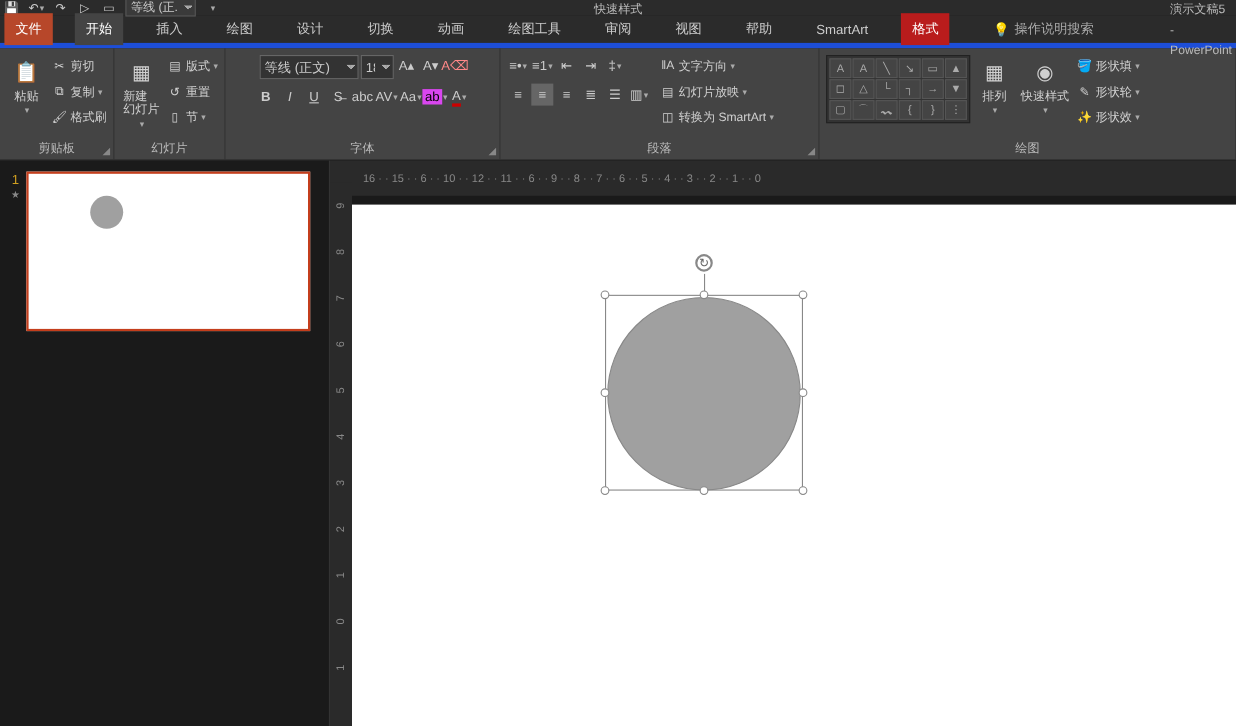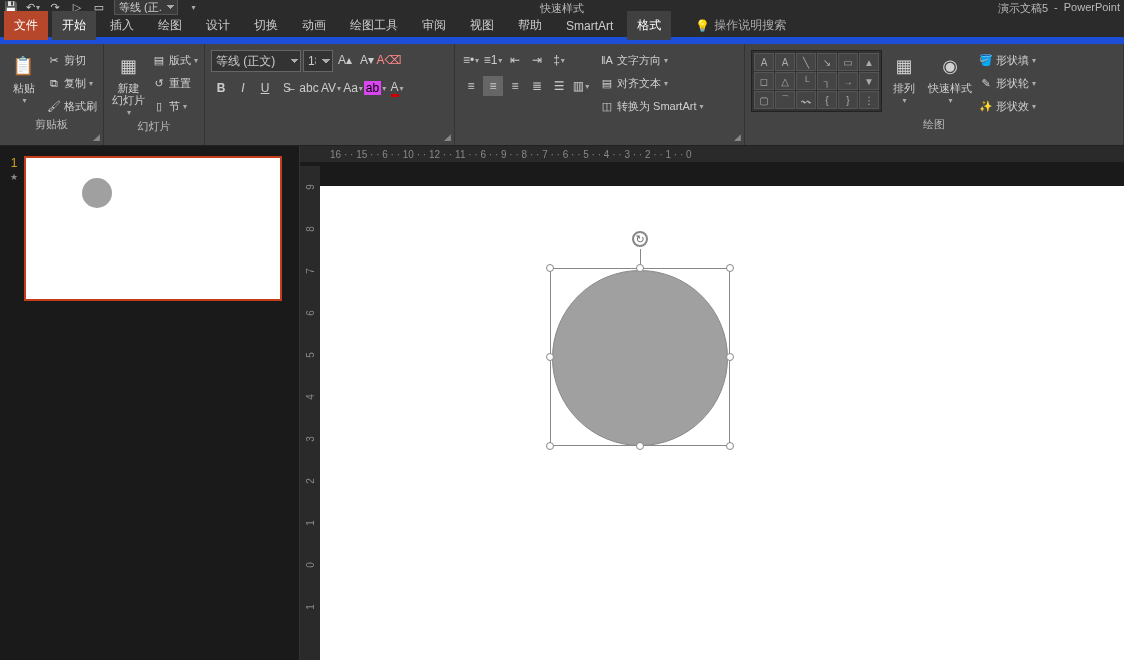--- a/index.html
+++ b/index.html
@@ -10,7 +10,7 @@
   .qat .icon { width: 14px; height: 14px; display:flex; align-items:center; justify-content:center; color:#ccc; font-size:11px;}
   .qat select { background:#3a3a3a; color:#ccc; border:1px solid #555; font-size:11px; height:16px; }
   .title-center { position:absolute; left:50%; transform:translateX(-50%); top:1px; font-size:11px; color:#bbb; display:flex; gap:4px;}
-  .title-right { position:absolute; right:4px; top:1px; font-size:11px; color:#bbb; display:flex; gap:6px;}
+  .title-right { position:absolute; right:4px; top:1px; font-size:11px; color:#bbb; display:flex; gap:6px;flex-direction:column;}
   
   .ribbon-tabs { height: 30px; background: #2b2b2b; display: flex; align-items: center; padding: 0 4px; gap: 4px; border-bottom:7px solid #1d4ed8; }
   .ribbon-tab { padding: 6px 10px; font-size: 12px; color: #ccc; cursor: pointer; }

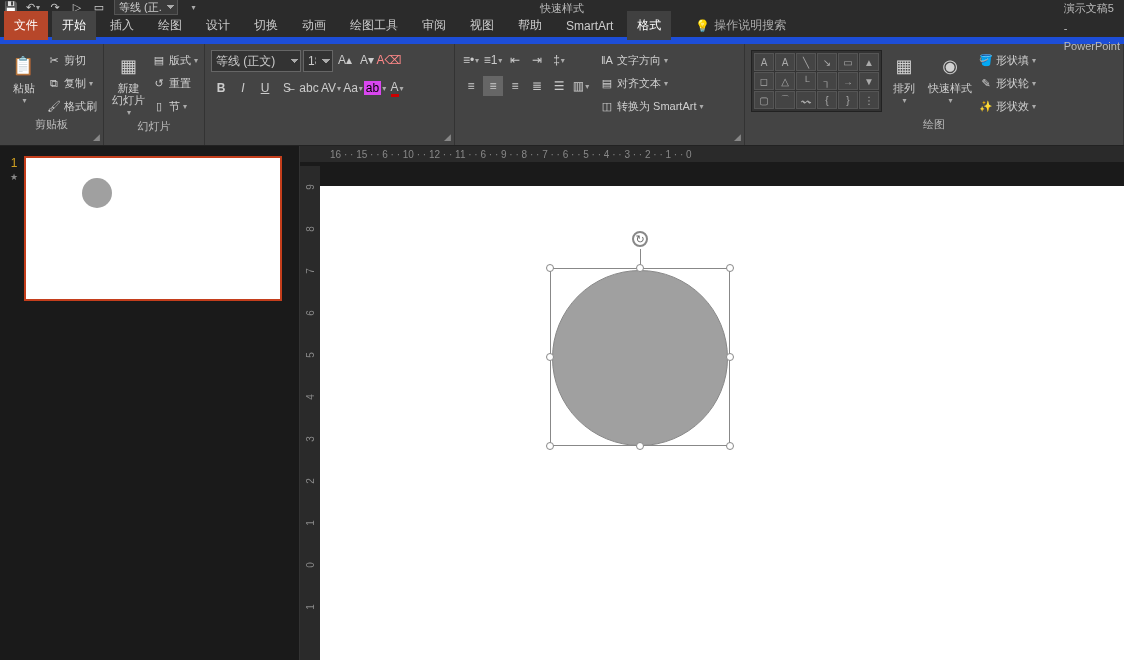--- a/index.html
+++ b/index.html
@@ -12,7 +12,7 @@
   .title-center { position:absolute; left:50%; transform:translateX(-50%); top:1px; font-size:11px; color:#bbb; display:flex; gap:4px;}
   .title-right { position:absolute; right:4px; top:1px; font-size:11px; color:#bbb; display:flex; gap:6px;flex-direction:column;}
   
-  .ribbon-tabs { height: 30px; background: #2b2b2b; display: flex; align-items: center; padding: 0 4px; gap: 4px; border-bottom:7px solid #1d4ed8; }
+  .ribbon-tabs { height: 30px; background: #2b2b2b; display: flex; align-items: center; padding: 0 4px; gap: 20px; border-bottom:5px solid #1d4ed8; }
   .ribbon-tab { padding: 6px 10px; font-size: 12px; color: #ccc; cursor: pointer; }
   .ribbon-tab.active { background: #444; color: #fff; }
   .ribbon-tab.file { background: #b7472a; color:#fff; }

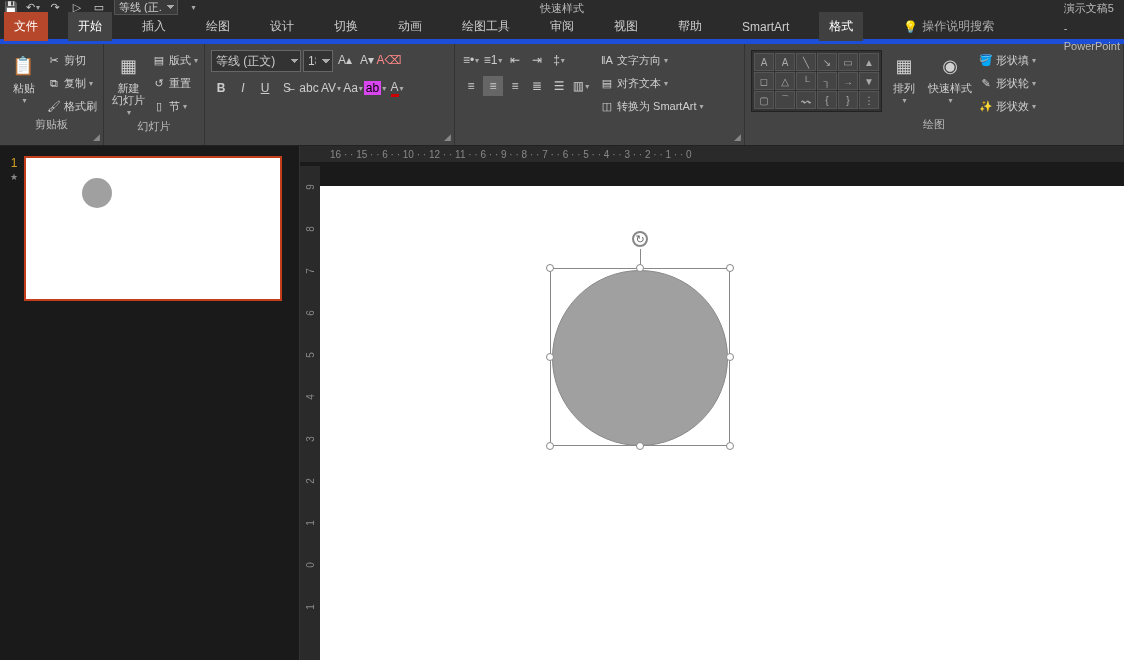--- a/index.html
+++ b/index.html
@@ -16,7 +16,7 @@
   .ribbon-tab { padding: 6px 10px; font-size: 12px; color: #ccc; cursor: pointer; }
   .ribbon-tab.active { background: #444; color: #fff; }
   .ribbon-tab.file { background: #b7472a; color:#fff; }
-  .ribbon-tab.context { background: #404040; color:#fff; }
+  .ribbon-tab.context { background: #b91c1c; color:#fff; }
   .tell-me { display:flex; align-items:center; gap:4px; margin-left:20px; color:#aaa;}
   
   .ribbon { height: 102px; background: #444; display: flex; border-bottom:1px solid #222;}

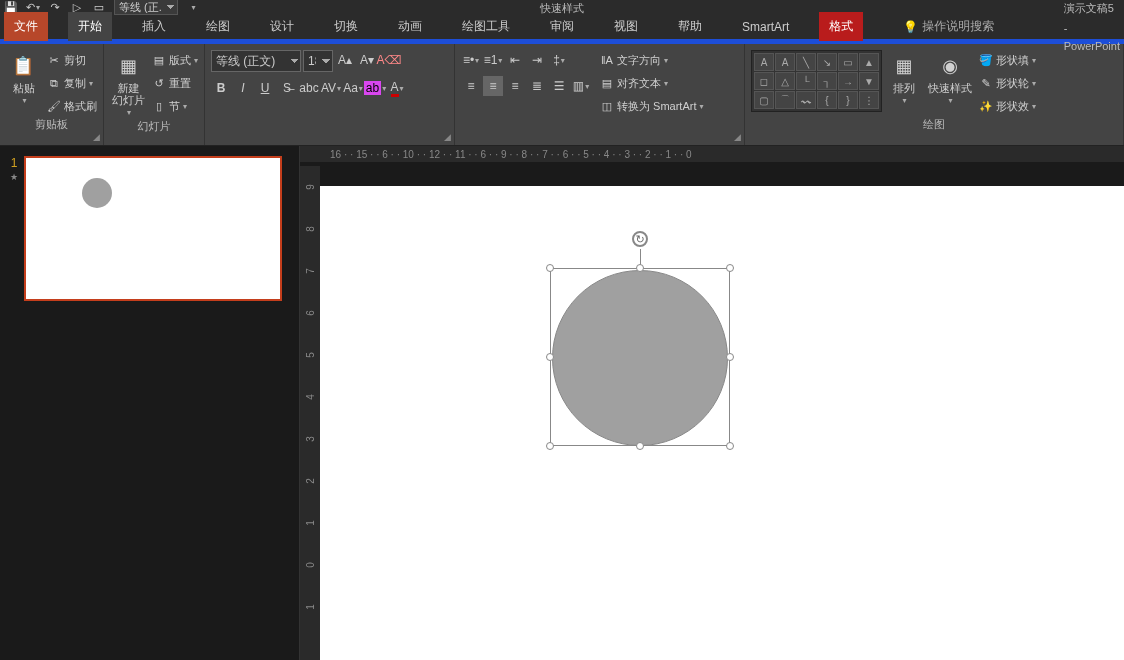--- a/index.html
+++ b/index.html
@@ -168,7 +168,7 @@
   </div>
 
   <div class="group" style="min-width:250px">
-    <div class="group-content" style="flex-direction:column; gap:6px; align-items:flex-start;">
+    <div class="group-content" style="flex-direction:column; gap:6px; align-items:center;">
       <div class="btn-row">
         <select class="font-box font-name"><option>等线 (正文)</option></select>
         <select class="font-box font-size"><option>18</option></select>

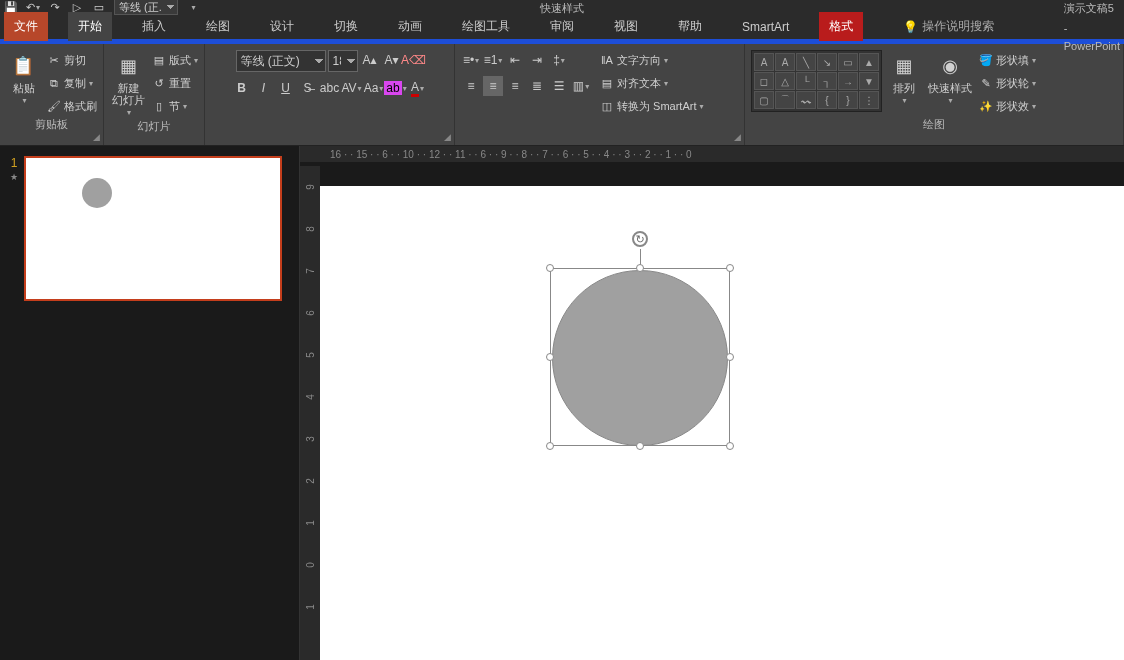--- a/index.html
+++ b/index.html
@@ -27,7 +27,7 @@
   
   .big-btn { display:flex; flex-direction:column; align-items:center; gap:2px; padding:2px; cursor:pointer; min-width:36px;}
   .big-btn .ic { width:28px; height:28px; display:flex; align-items:center; justify-content:center; font-size:18px;}
-  .big-btn .lbl { font-size:11px; text-align:center; line-height:1.1;}
+  .big-btn .lbl { font-size:11px; line-height:1.1;}
   
   .small-col { display:flex; flex-direction:column; gap:3px;}
   .small-row { display:flex; align-items:center; gap:2px; font-size:11px; cursor:pointer; height:20px;}

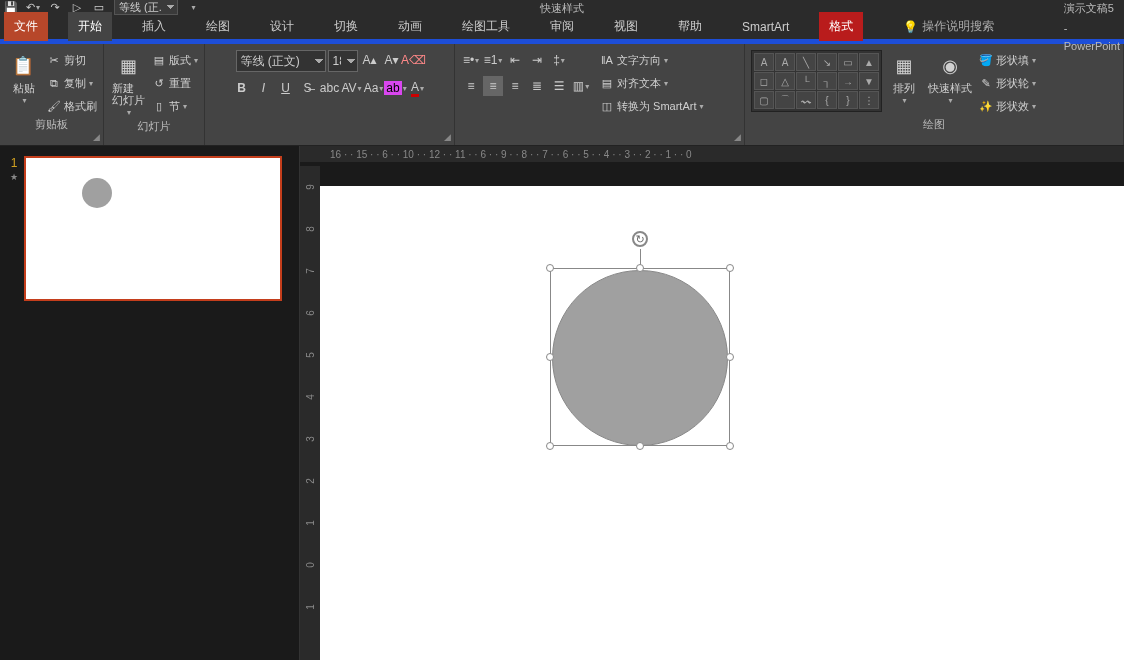--- a/index.html
+++ b/index.html
@@ -227,7 +227,7 @@
           </div>
         <div class="small-row dd">
             <span class="ic">▤</span>
-            <span>对齐文本</span>
+            <span>幻灯片放映</span>
           </div>
         <div class="small-row dd">
             <span class="ic">◫</span>

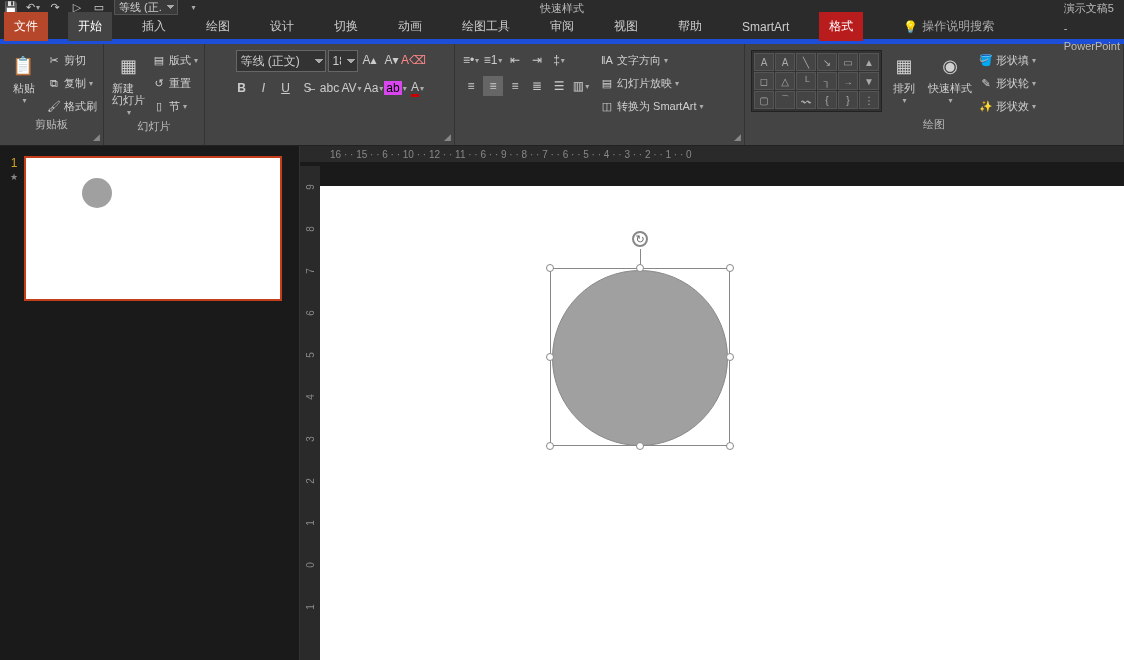--- a/index.html
+++ b/index.html
@@ -22,7 +22,7 @@
   .ribbon { height: 102px; background: #444; display: flex; border-bottom:1px solid #222;}
   .group { border-right: 1px solid #333; padding: 2px 6px 0 6px; display:flex; flex-direction:column; justify-content:space-between; height:100%; position:relative;}
   .group-content { flex:1; display:flex; align-items:flex-start; gap:4px; padding-top:4px;}
-  .group-label { text-align:center; font-size:11px; color:#bbb; padding-bottom:13px;}
+  .group-label { text-align:center; font-size:11px; color:#bbb; padding-bottom:3px;}
   .launcher { position:absolute; right:3px; bottom:3px; font-size:9px; color:#888;}
   
   .big-btn { display:flex; flex-direction:column; align-items:center; gap:2px; padding:2px; cursor:pointer; min-width:36px;}

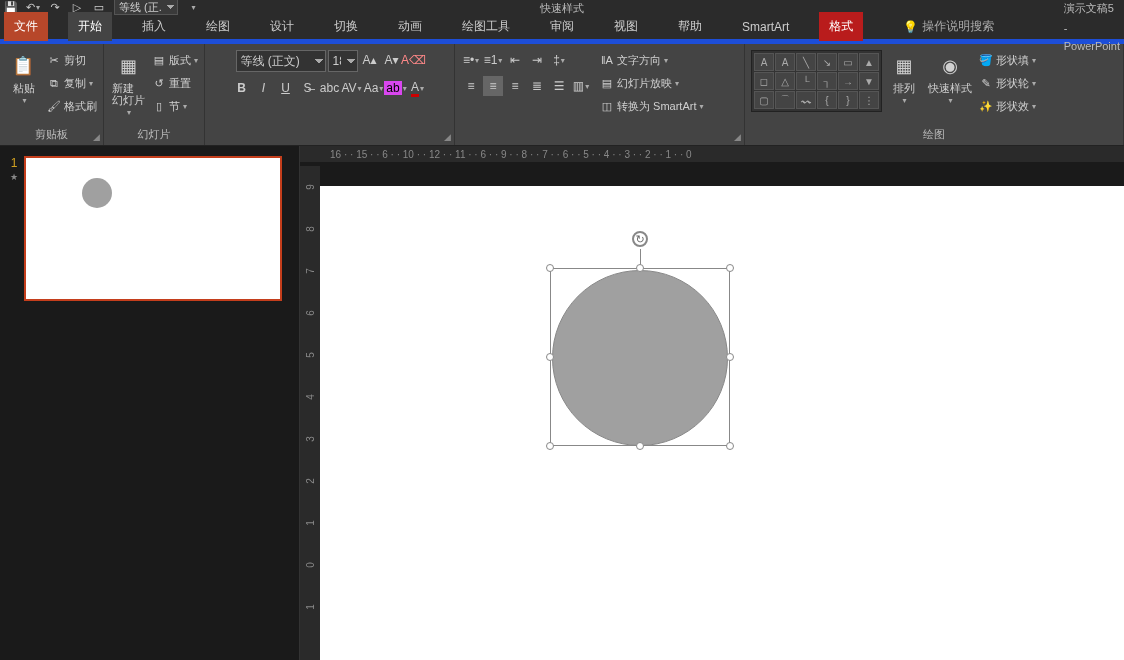--- a/index.html
+++ b/index.html
@@ -198,6 +198,7 @@
           </div>
       </div>
     </div>
+    <div class="group-label">字体</div>
     <span class="launcher">◢</span>
   </div>
 

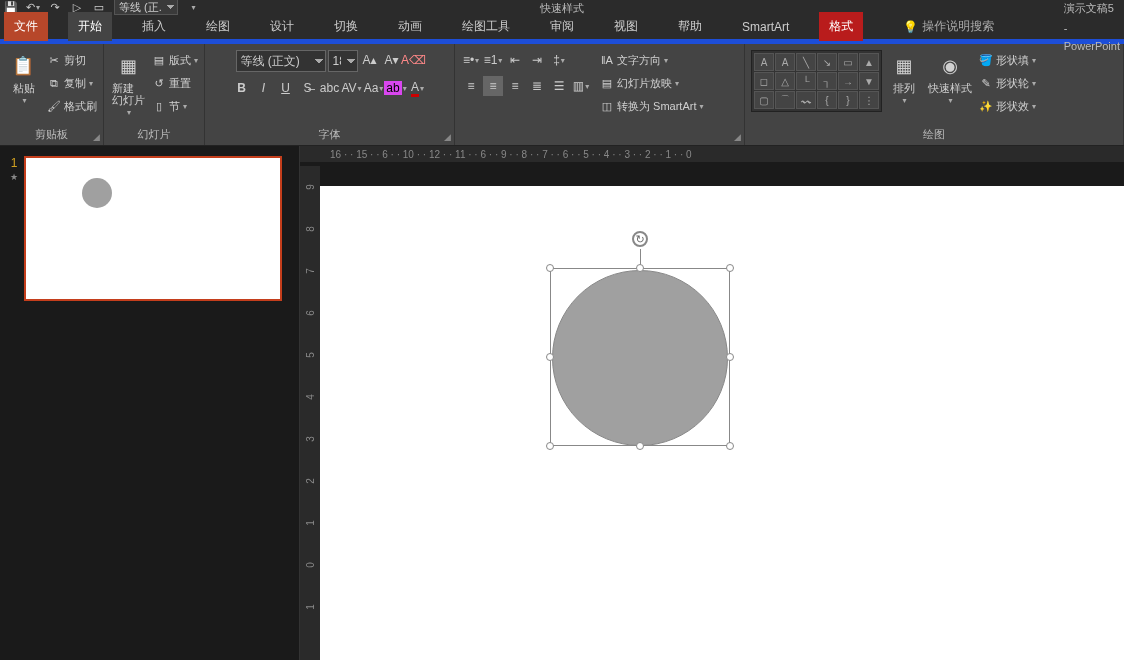--- a/index.html
+++ b/index.html
@@ -236,6 +236,7 @@
           </div>
       </div>
     </div>
+    <div class="group-label">段落</div>
     <span class="launcher">◢</span>
   </div>
 

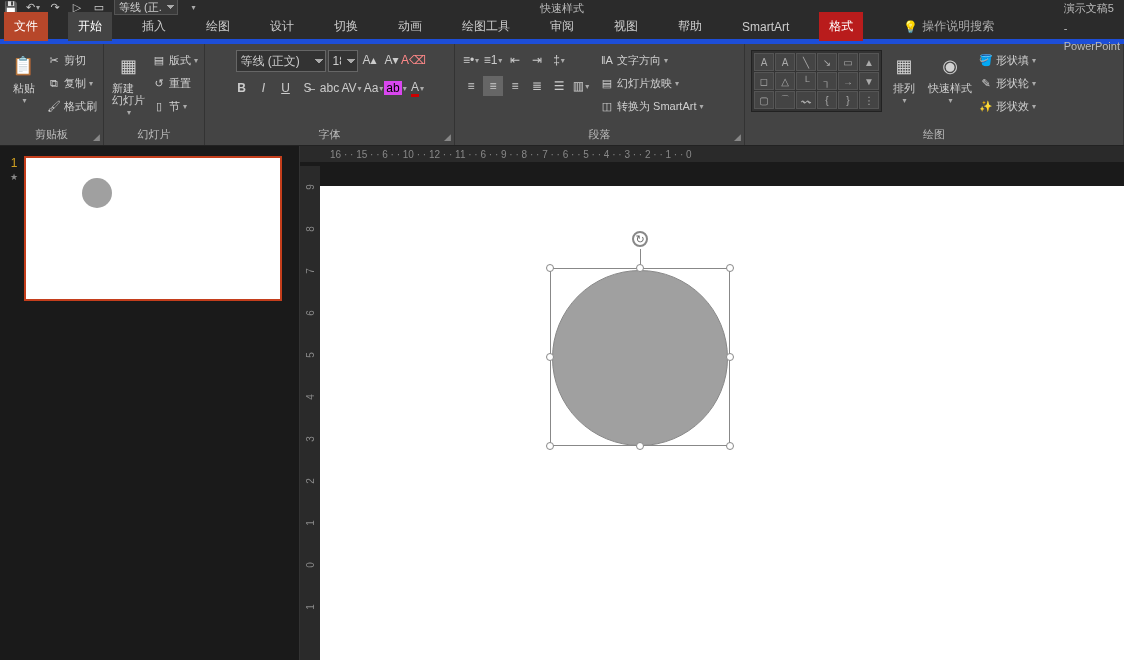--- a/index.html
+++ b/index.html
@@ -53,7 +53,7 @@
   .thumb .mini-circle { position:absolute; left:56px; top:20px; width:30px; height:30px; border-radius:50%; background:#a0a0a0;}
   
   .editor { flex:1; background:#1a1a1a; position:relative; overflow:hidden;}
-  .ruler-h { position:absolute; left:0; right:0; top:0; height:16px; background:#2a2a2a; display:flex; align-items:center; padding-left:30px; color:#888; font-size:10px;}
+  .ruler-h { position:absolute; left:0; right:0; top:0; height:32px; background:#2a2a2a; display:flex; align-items:center; padding-left:30px; color:#888; font-size:10px;}
   .ruler-v { position:absolute; left:0; top:20px; bottom:0; width:20px; background:#2a2a2a; display:flex; flex-direction:column; align-items:center; color:#888; font-size:10px;}
   .ruler-v .vt { height:42px; display:flex; align-items:center; transform:rotate(-90deg);}
   

